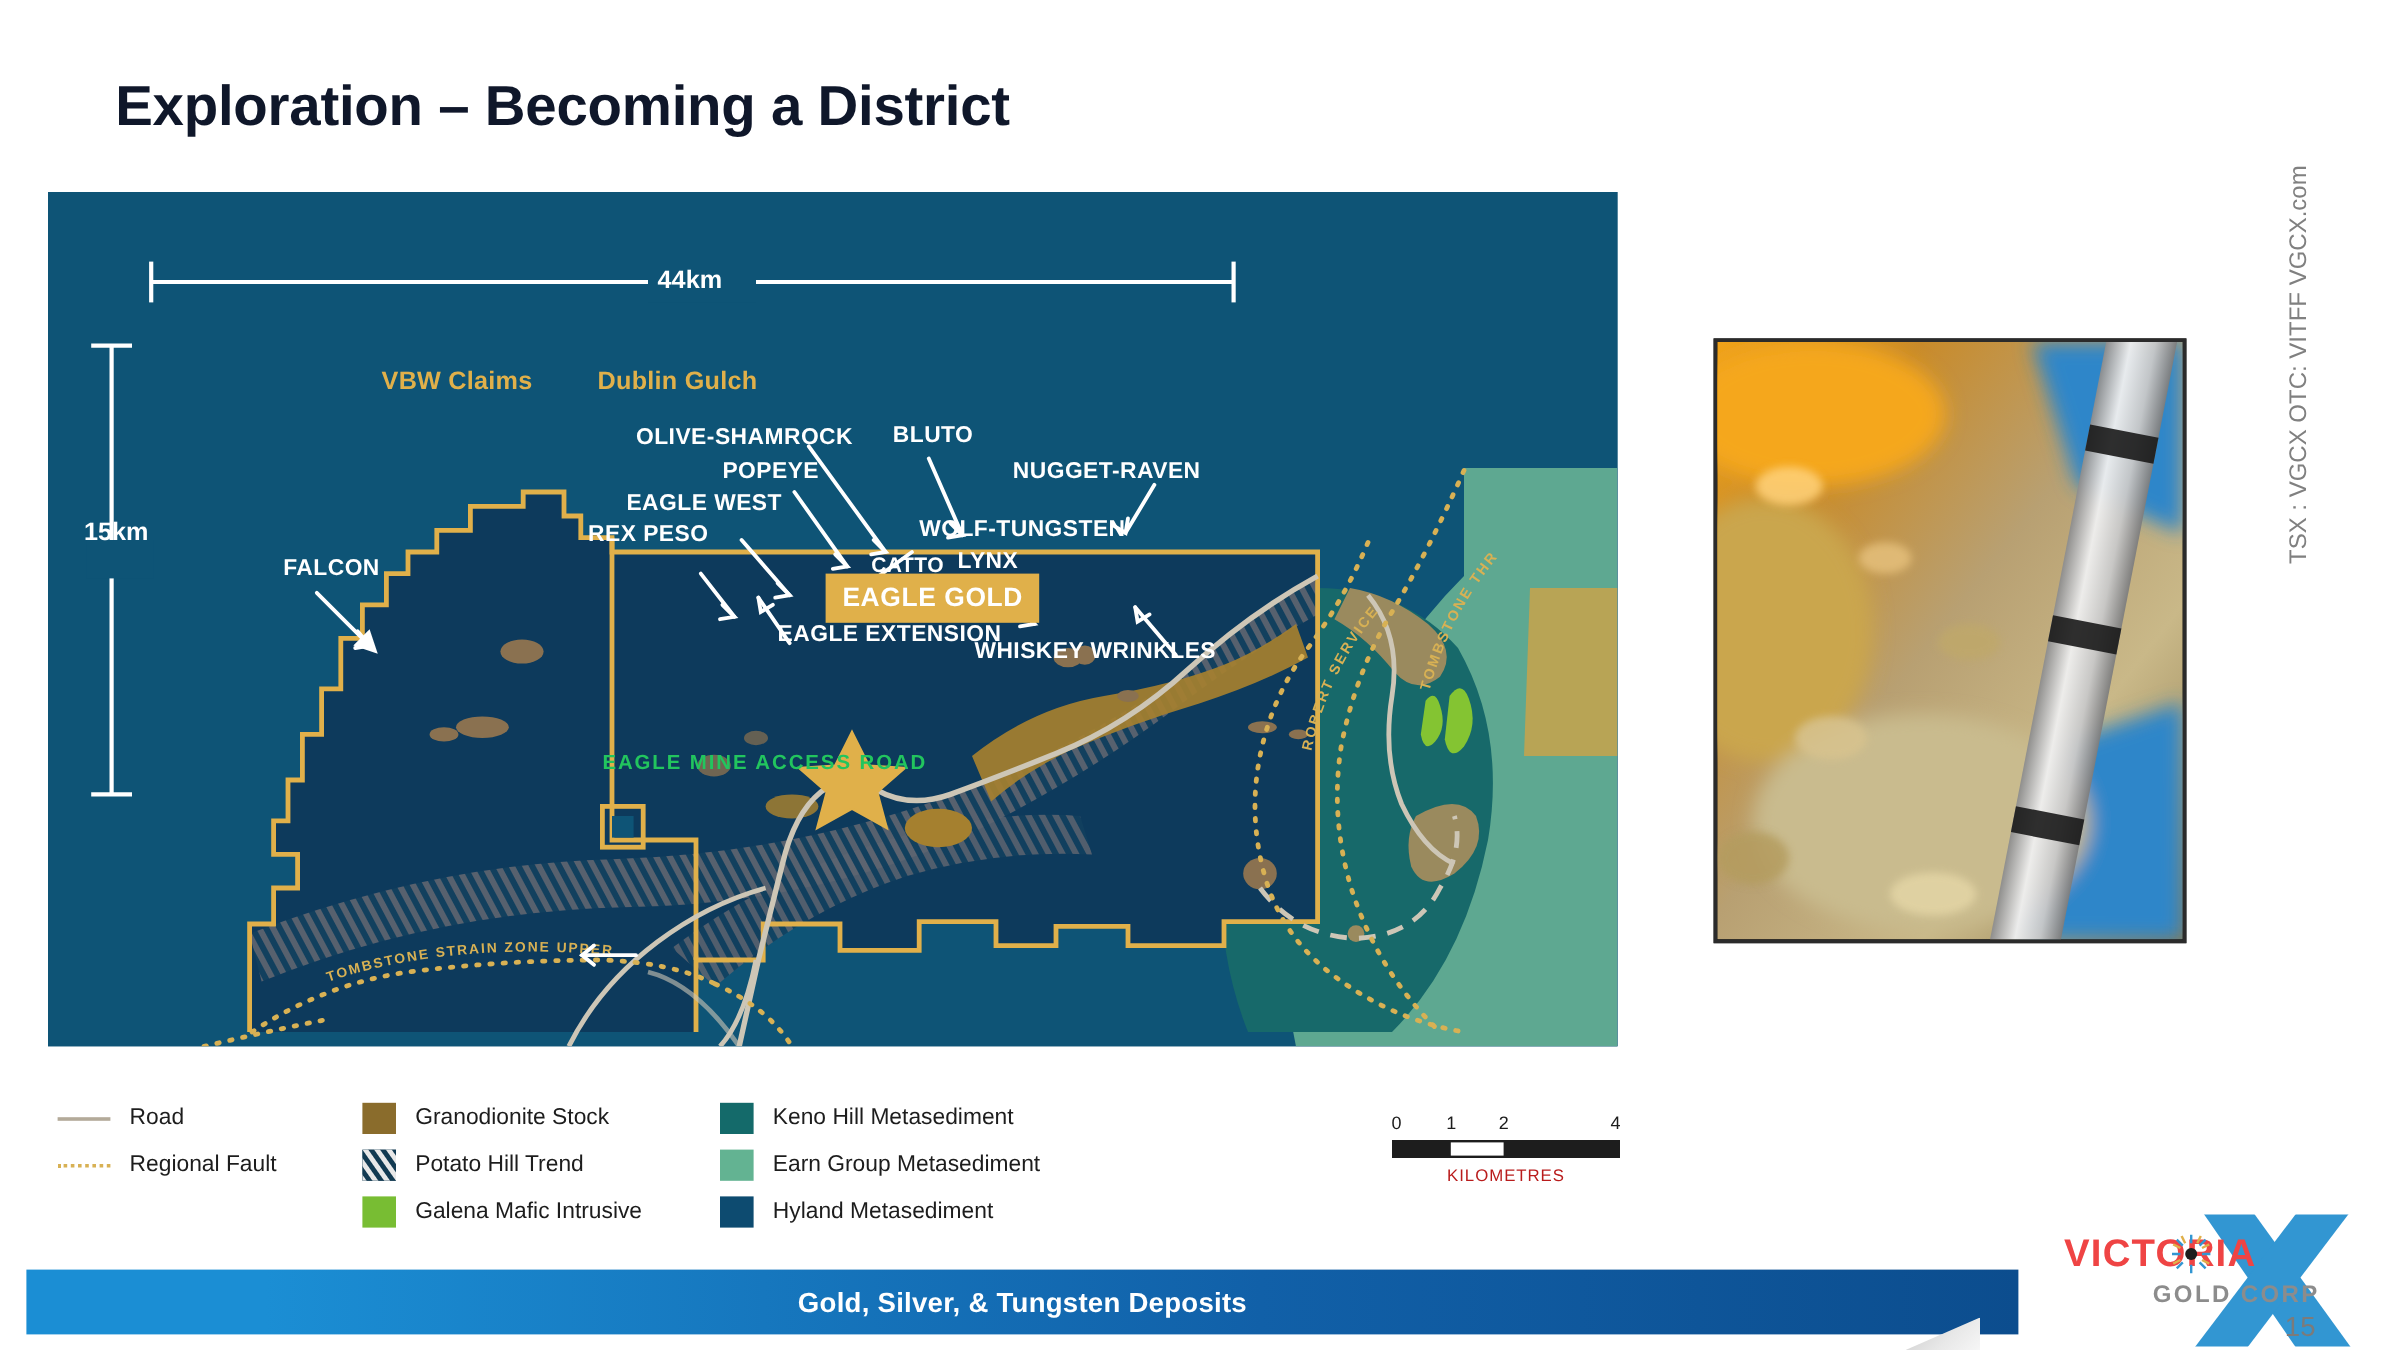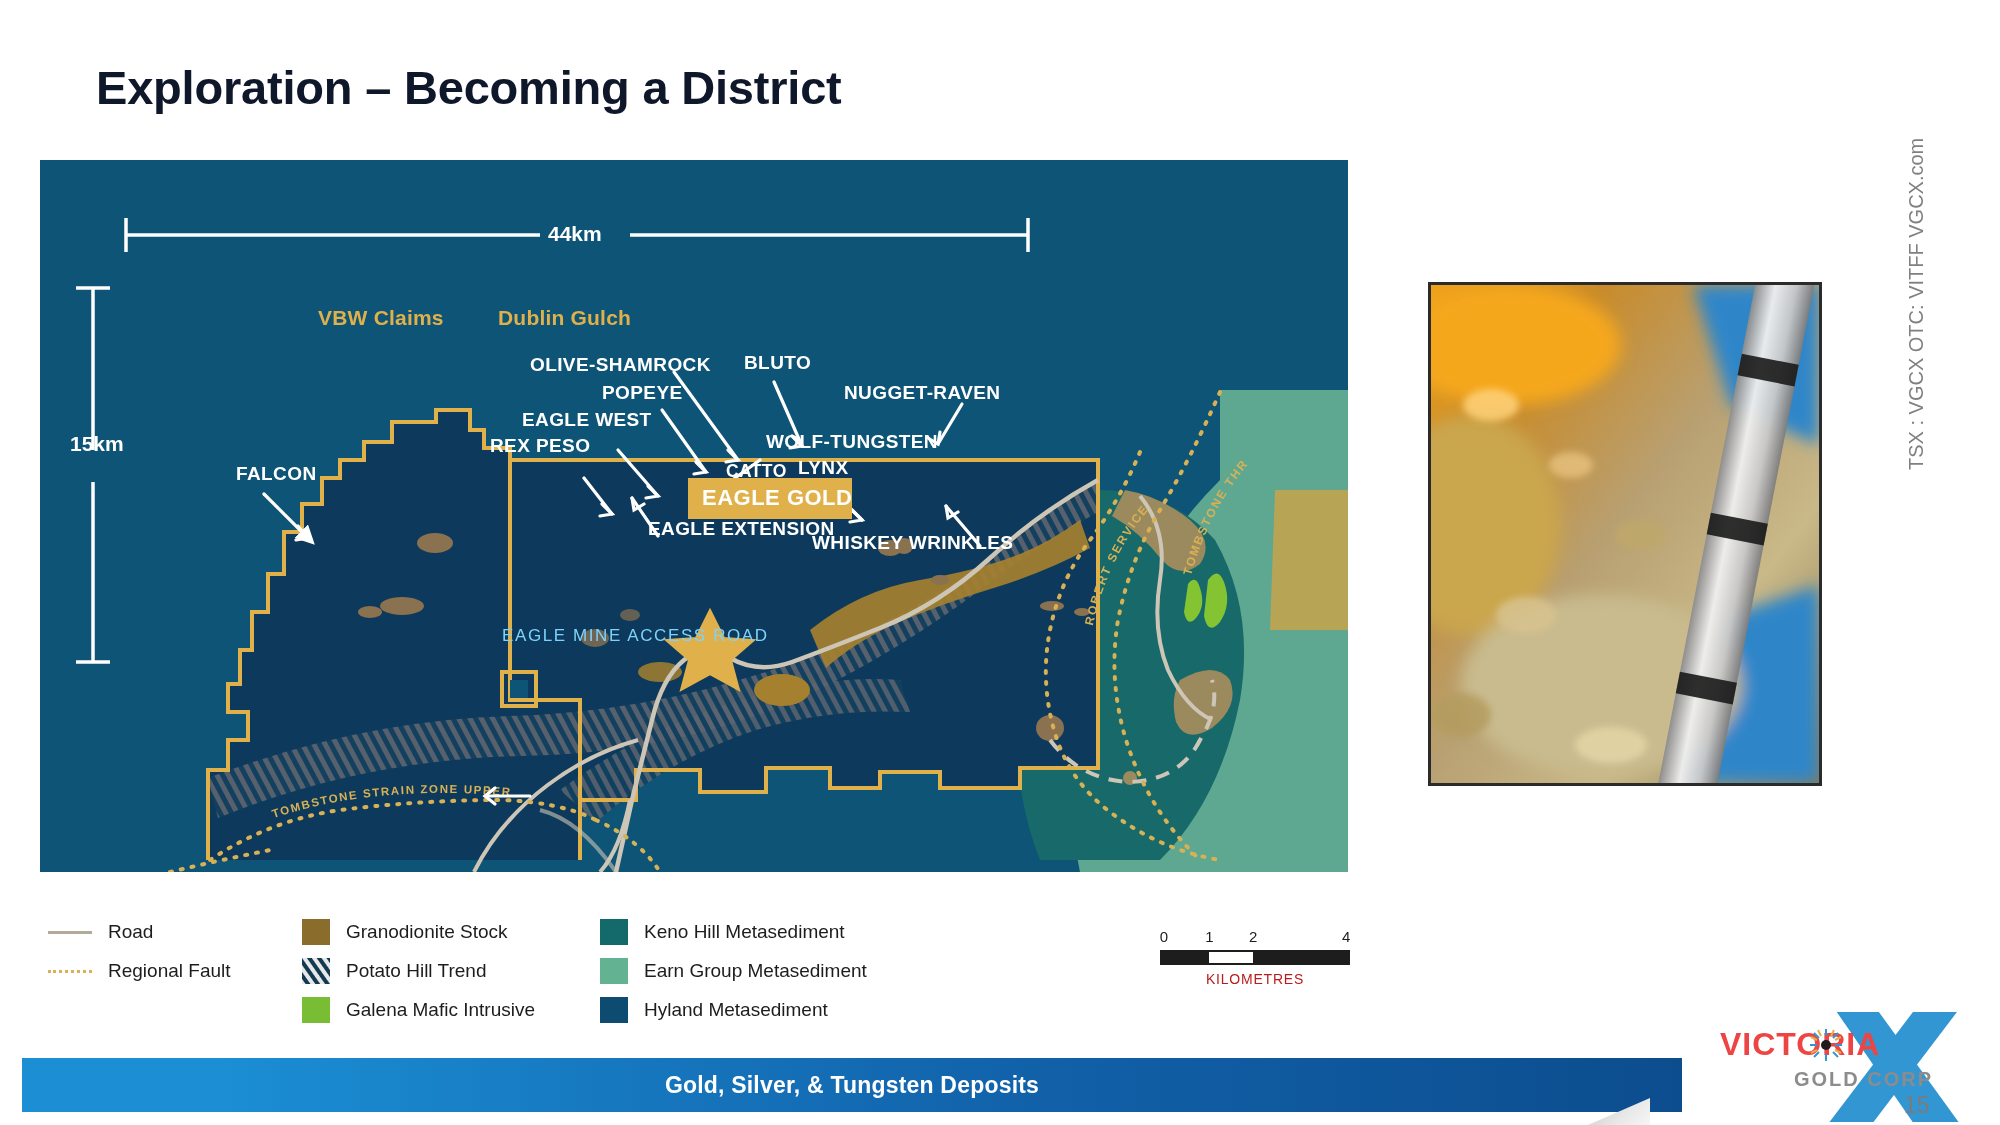--- a/index.html
+++ b/index.html
@@ -51,7 +51,7 @@
     position: absolute; left: 866px; top: 462px;
     background: #e0b04a; color: #ffffff;
     font-size: 22px; font-weight: bold; letter-spacing: 0.5px;
-    padding: 7px 0 8px 14px; white-space: nowrap;
+    padding: 7px 14px 8px 14px; white-space: nowrap;
   }
   .access-road-label {
     position: absolute; color: #7dd3fc; font-size: 17px; font-weight: normal;

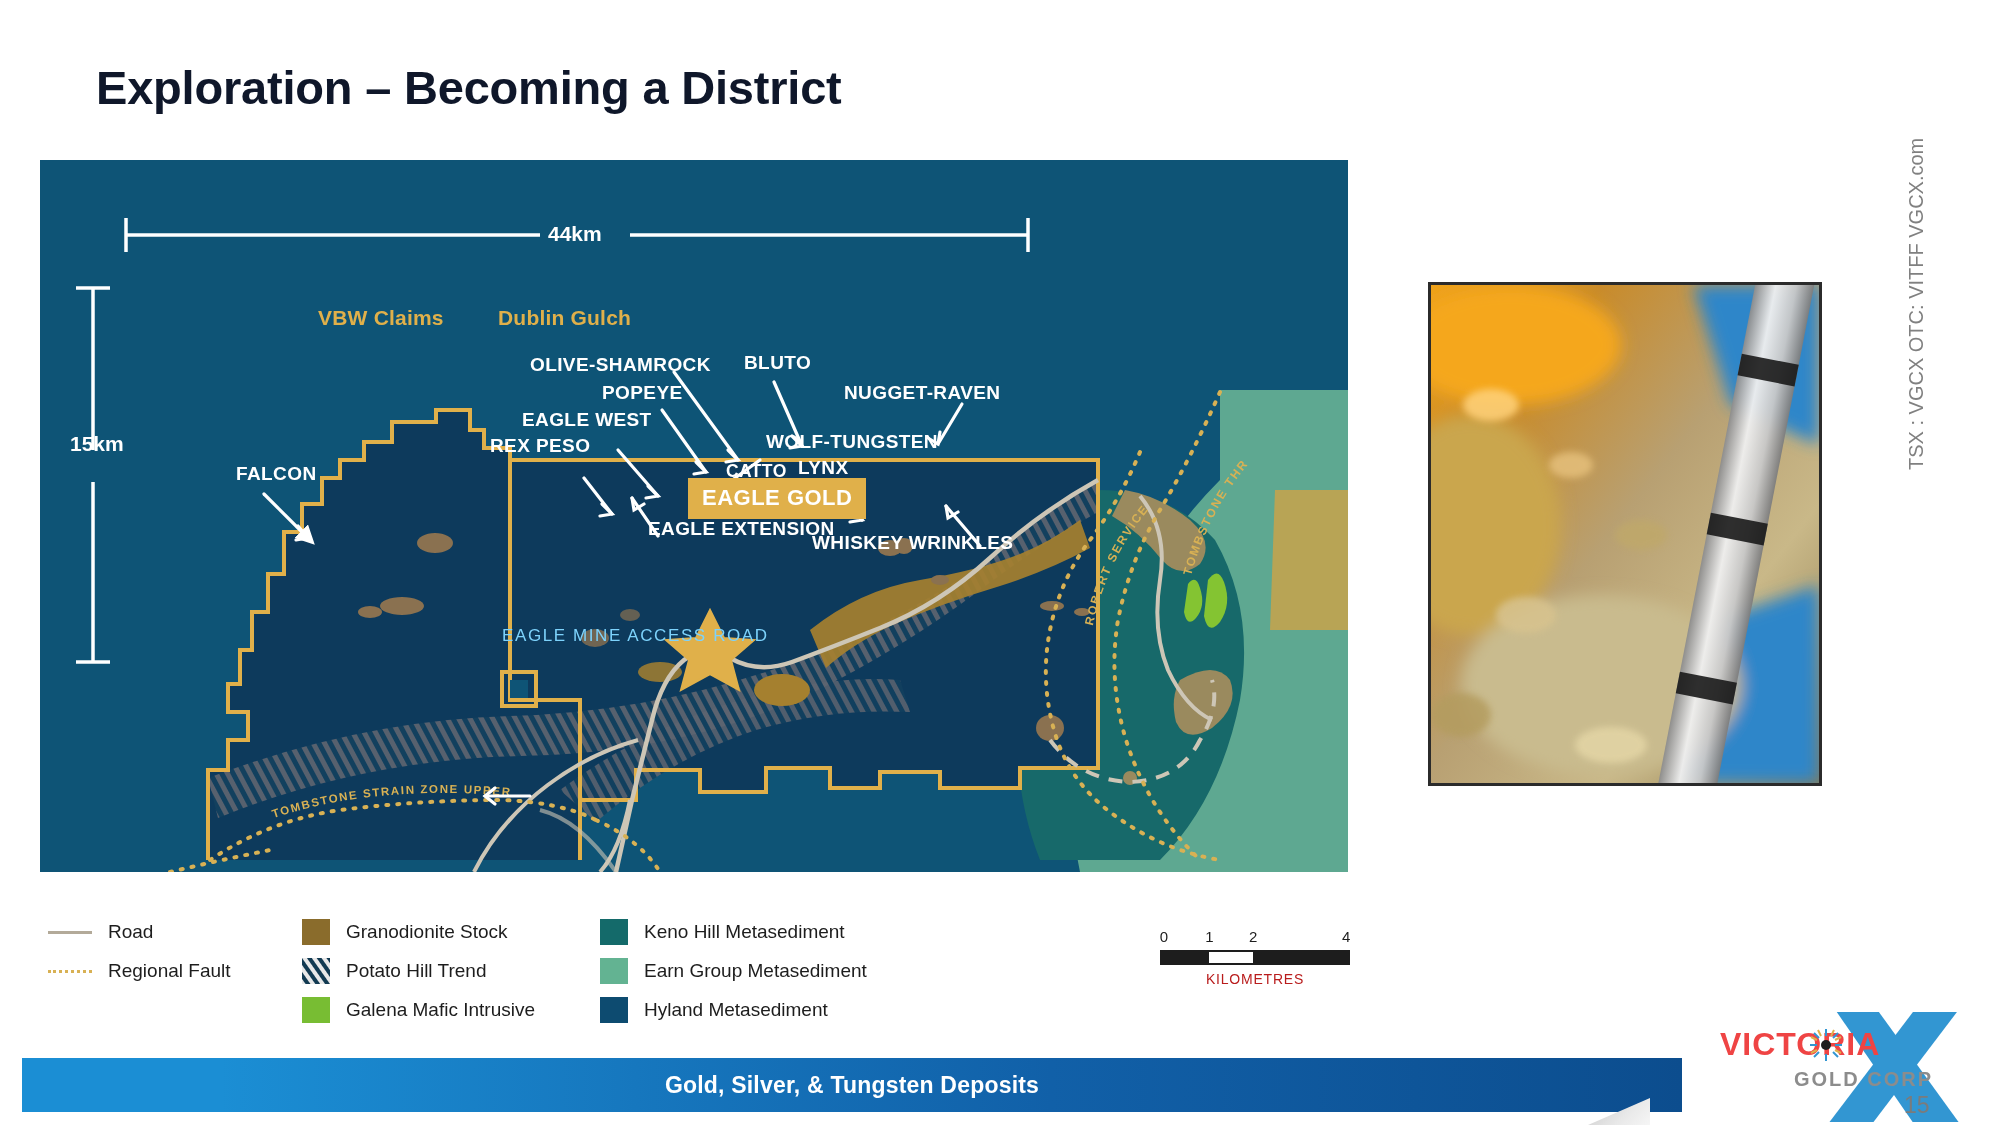--- a/index.html
+++ b/index.html
@@ -54,7 +54,7 @@
     padding: 7px 14px 8px 14px; white-space: nowrap;
   }
   .access-road-label {
-    position: absolute; color: #7dd3fc; font-size: 17px; font-weight: normal;
+    position: absolute; color: #22c55e; font-size: 17px; font-weight: bold;
     letter-spacing: 1.6px; white-space: nowrap; text-align: right;
   }
 

